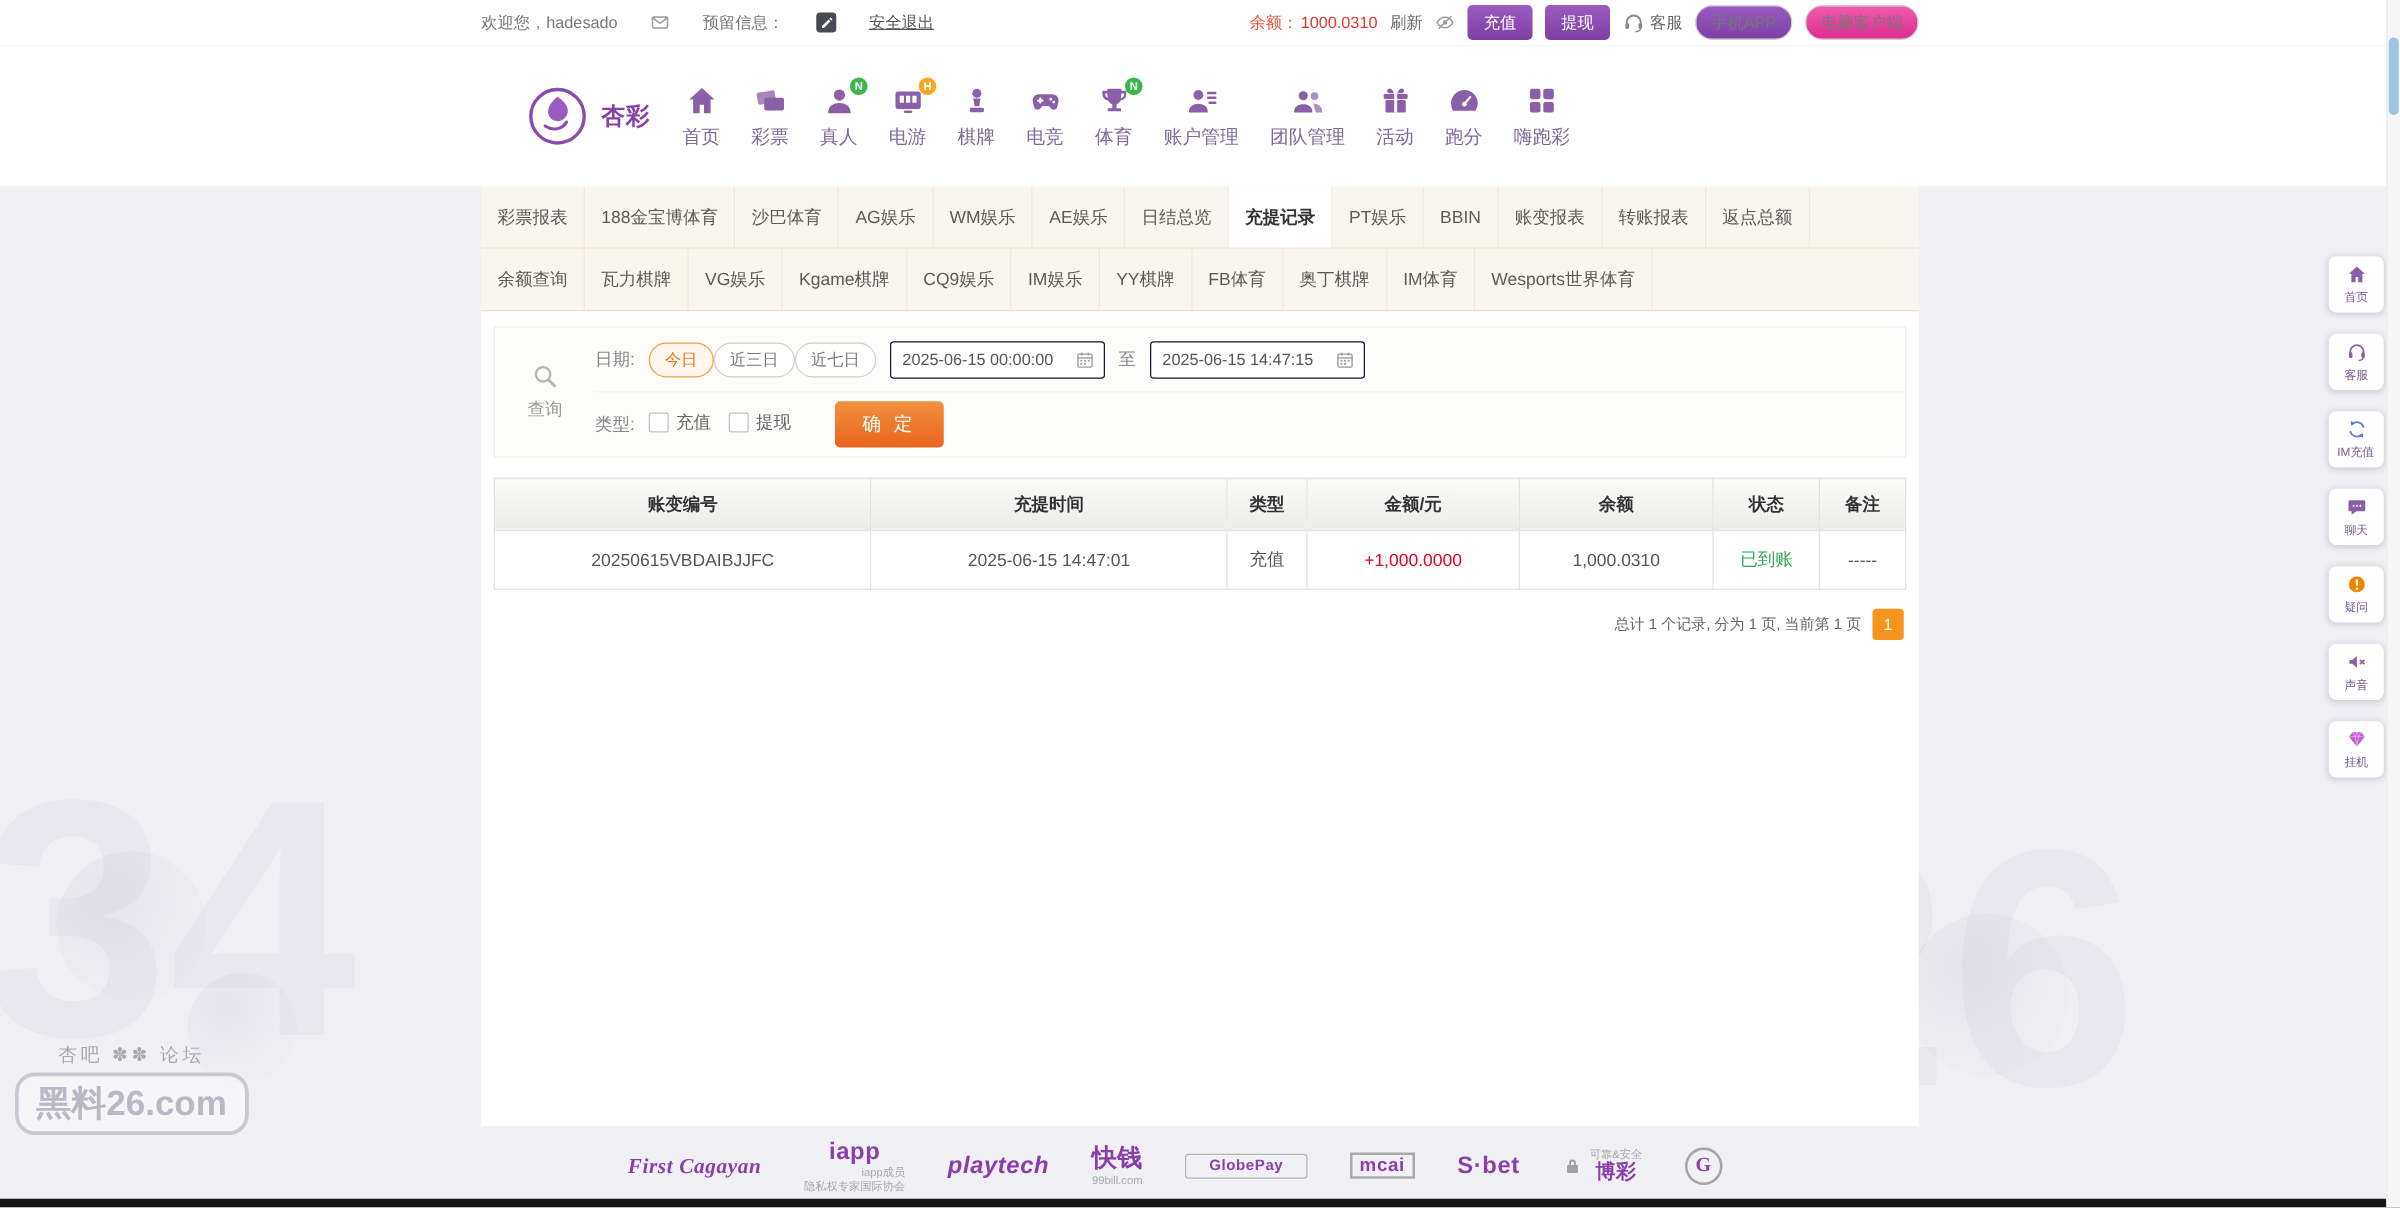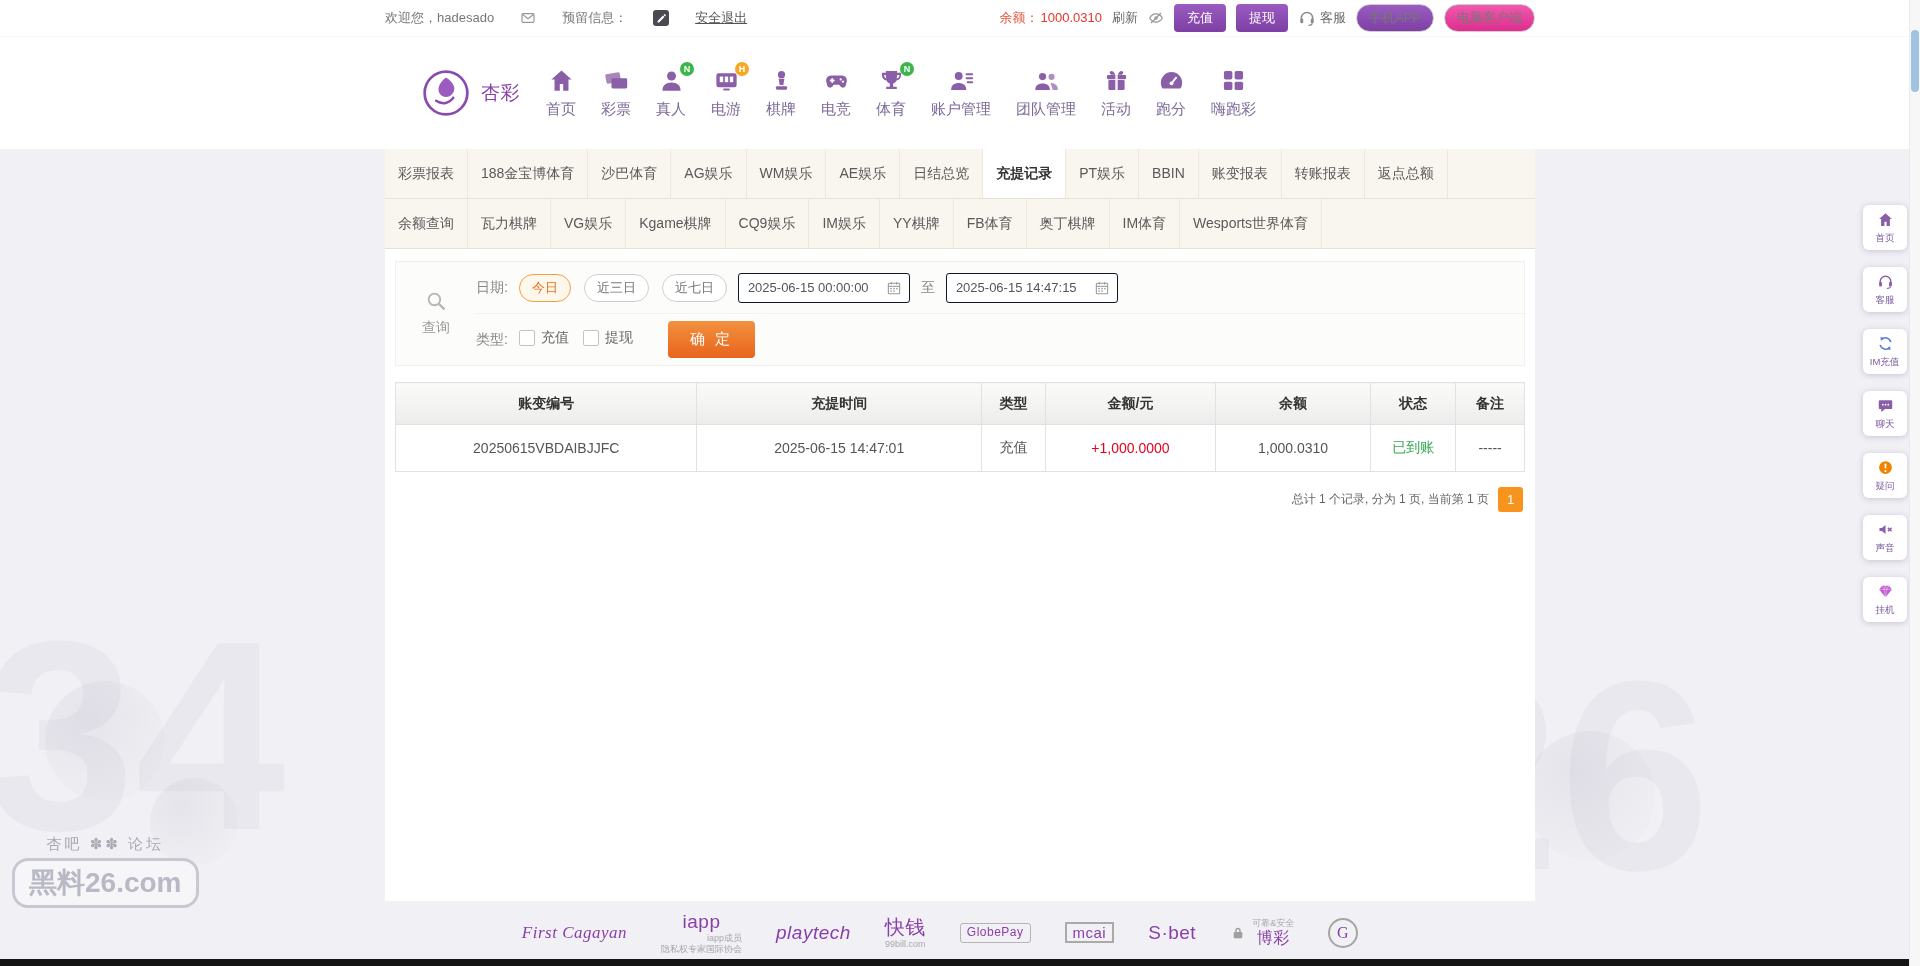--- a/index.html
+++ b/index.html
@@ -85,7 +85,7 @@
   .footer-logos{position:absolute;left:0;right:40px;bottom:12px;display:flex;justify-content:center;align-items:center;gap:34px;z-index:1}
   .logo-chip{display:flex;align-items:center;gap:6px;color:#9b9b9b}
   .logo-col{display:flex;flex-direction:column;align-items:center;line-height:1.15}
-  .logo-text{font-weight:normal;font-size:19px;letter-spacing:.5px}
+  .logo-text{font-weight:bold;font-size:19px;letter-spacing:.5px}
   .logo-sub{font-size:9px;color:#a8a8a8;white-space:pre-line;text-align:right}
   .logo-chip[data-kind="script"] .logo-text{font-family:"Liberation Serif",serif;font-style:italic;font-size:17px}
   .logo-chip[data-kind="italic"] .logo-text{font-style:italic}

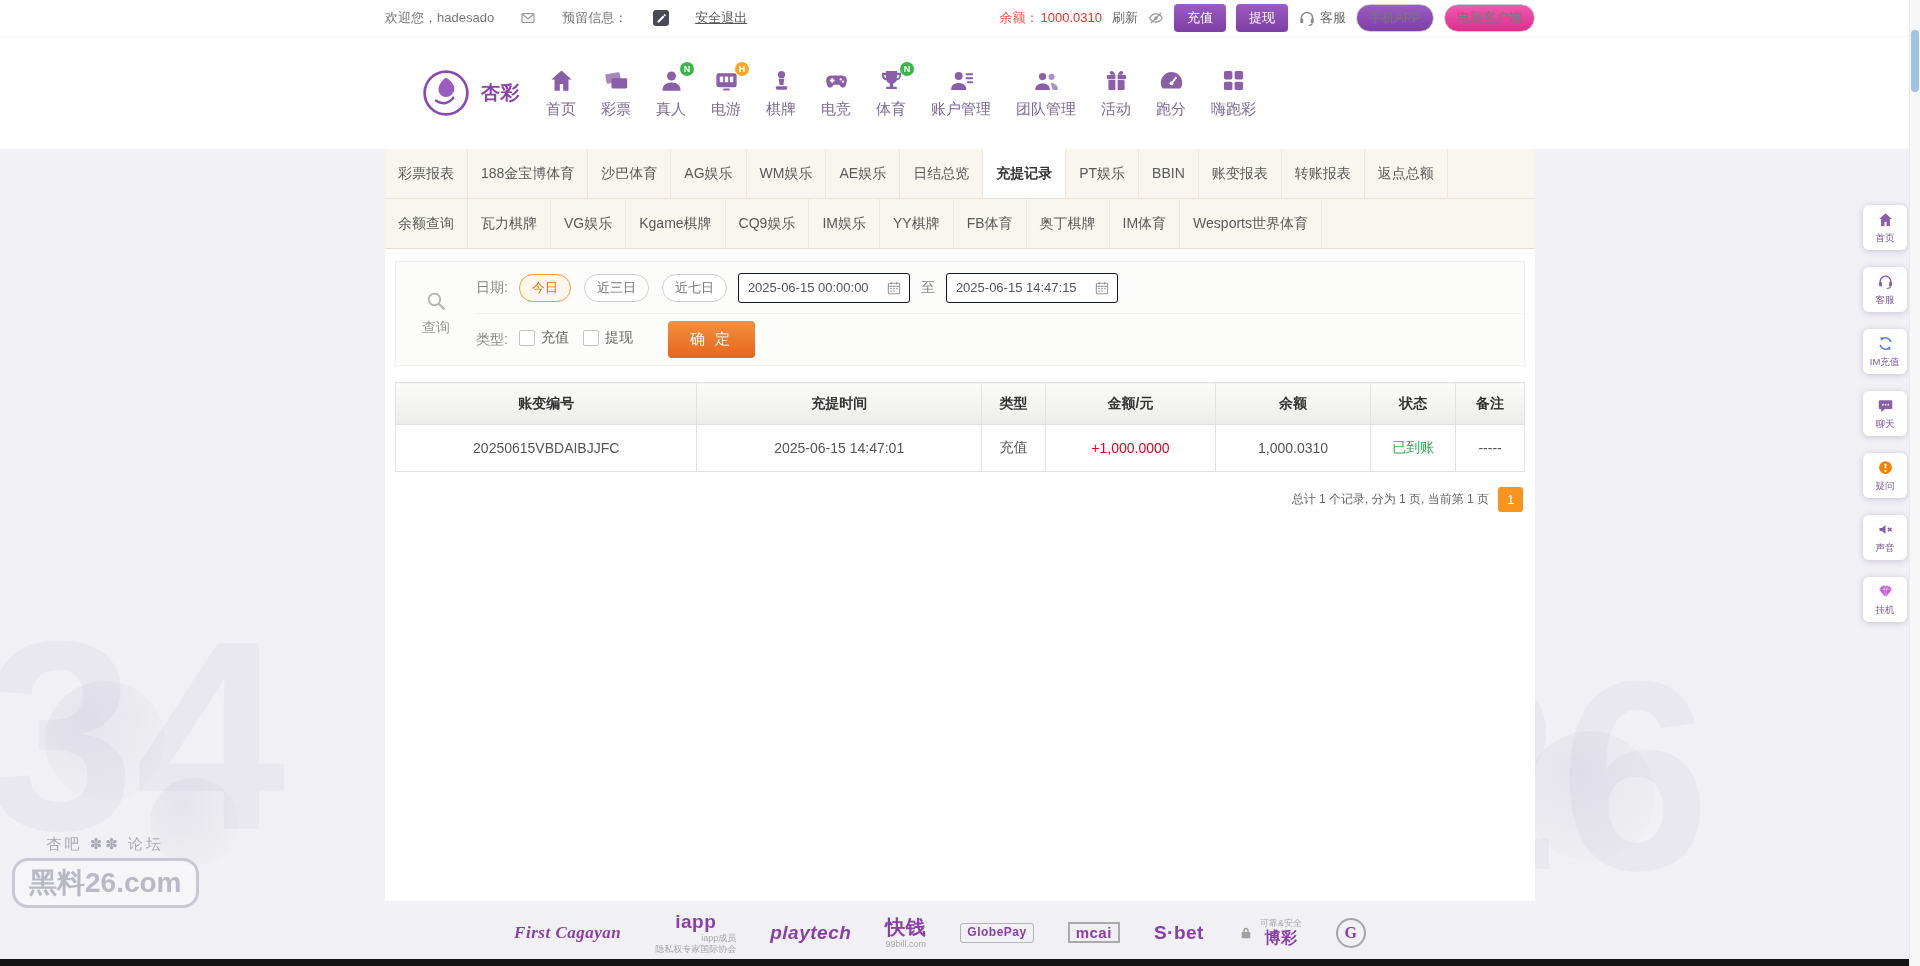--- a/index.html
+++ b/index.html
@@ -59,7 +59,7 @@
   .filter-row{display:flex;align-items:center;height:51px;gap:11px}
   .filter-row.first{border-bottom:1px solid #f3f2ef}
   .lbl{color:#888;font-size:14px}
-  #quick-pills{display:inline-flex;gap:13px}
+  #quick-pills{display:inline-flex;}
   .pill{border:1px solid #cfcfcf;border-radius:14px;padding:4px 12px;font-size:13px;color:#777;background:#fff;cursor:pointer}
   .pill.active{border-color:#f0a13a;color:#e8701a;background:#fff7ec}
   .date-input{width:172px;height:30px;border:1px solid #0f172a;border-radius:3px;display:flex;align-items:center;gap:4px;background:#fff;padding:0 7px;box-sizing:border-box}

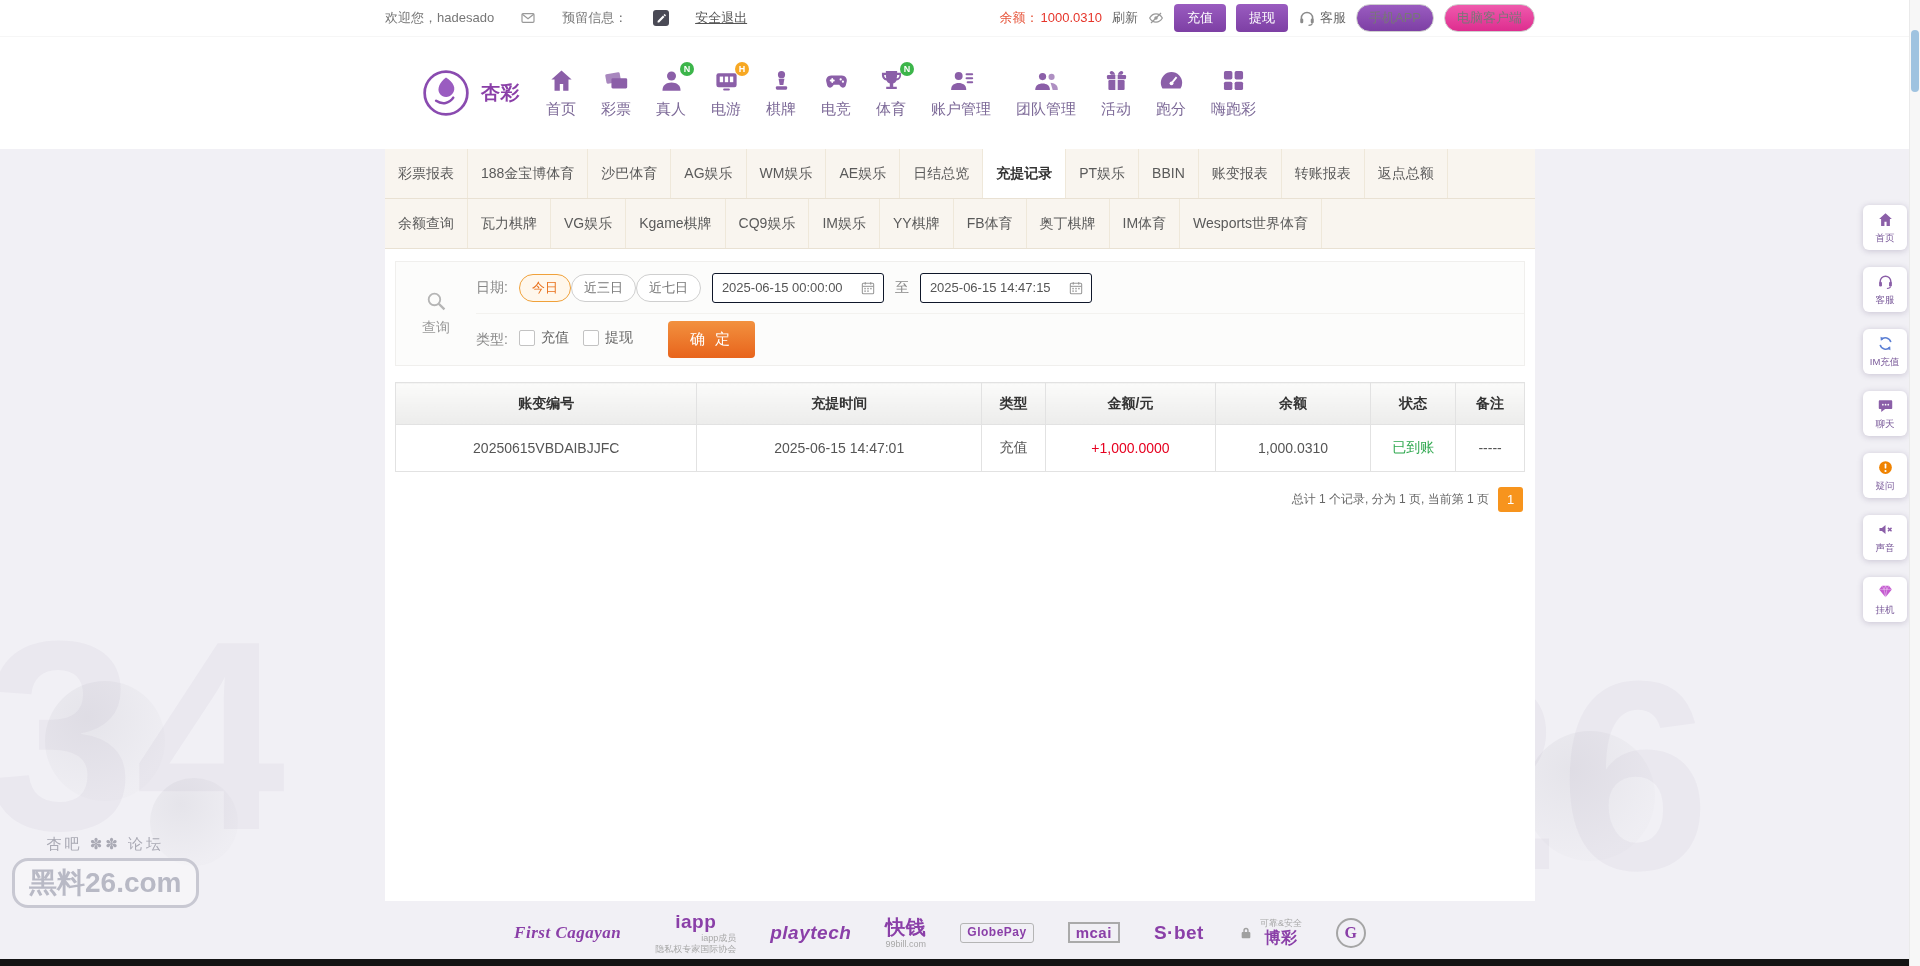--- a/index.html
+++ b/index.html
@@ -90,7 +90,7 @@
   .logo-chip[data-kind="script"] .logo-text{font-family:"Liberation Serif",serif;font-style:italic;font-size:17px}
   .logo-chip[data-kind="italic"] .logo-text{font-style:italic}
   .logo-chip[data-kind="cjk"] .logo-text{font-size:20px}
-  .logo-chip[data-kind="small"] .logo-text{font-size:12px;border:1.5px solid #b5b5b5;padding:2px 6px;border-radius:3px}
+  .logo-chip[data-kind="small"] .logo-text{font-size:12px;border:1.5px solid #b5b5b5;padding:2px 18px;border-radius:3px}
   .logo-chip[data-kind="box"] .logo-text{border:2px solid #aaa;padding:0 6px;font-size:15px}
   .logo-chip[data-kind="circle"] .logo-text{border:2.5px solid #a5a5a5;border-radius:50%;width:26px;height:26px;line-height:26px;text-align:center;font-size:16px;font-family:"Liberation Serif",serif}
   .logo-chip[data-kind="lock"] .logo-col{flex-direction:column-reverse}

